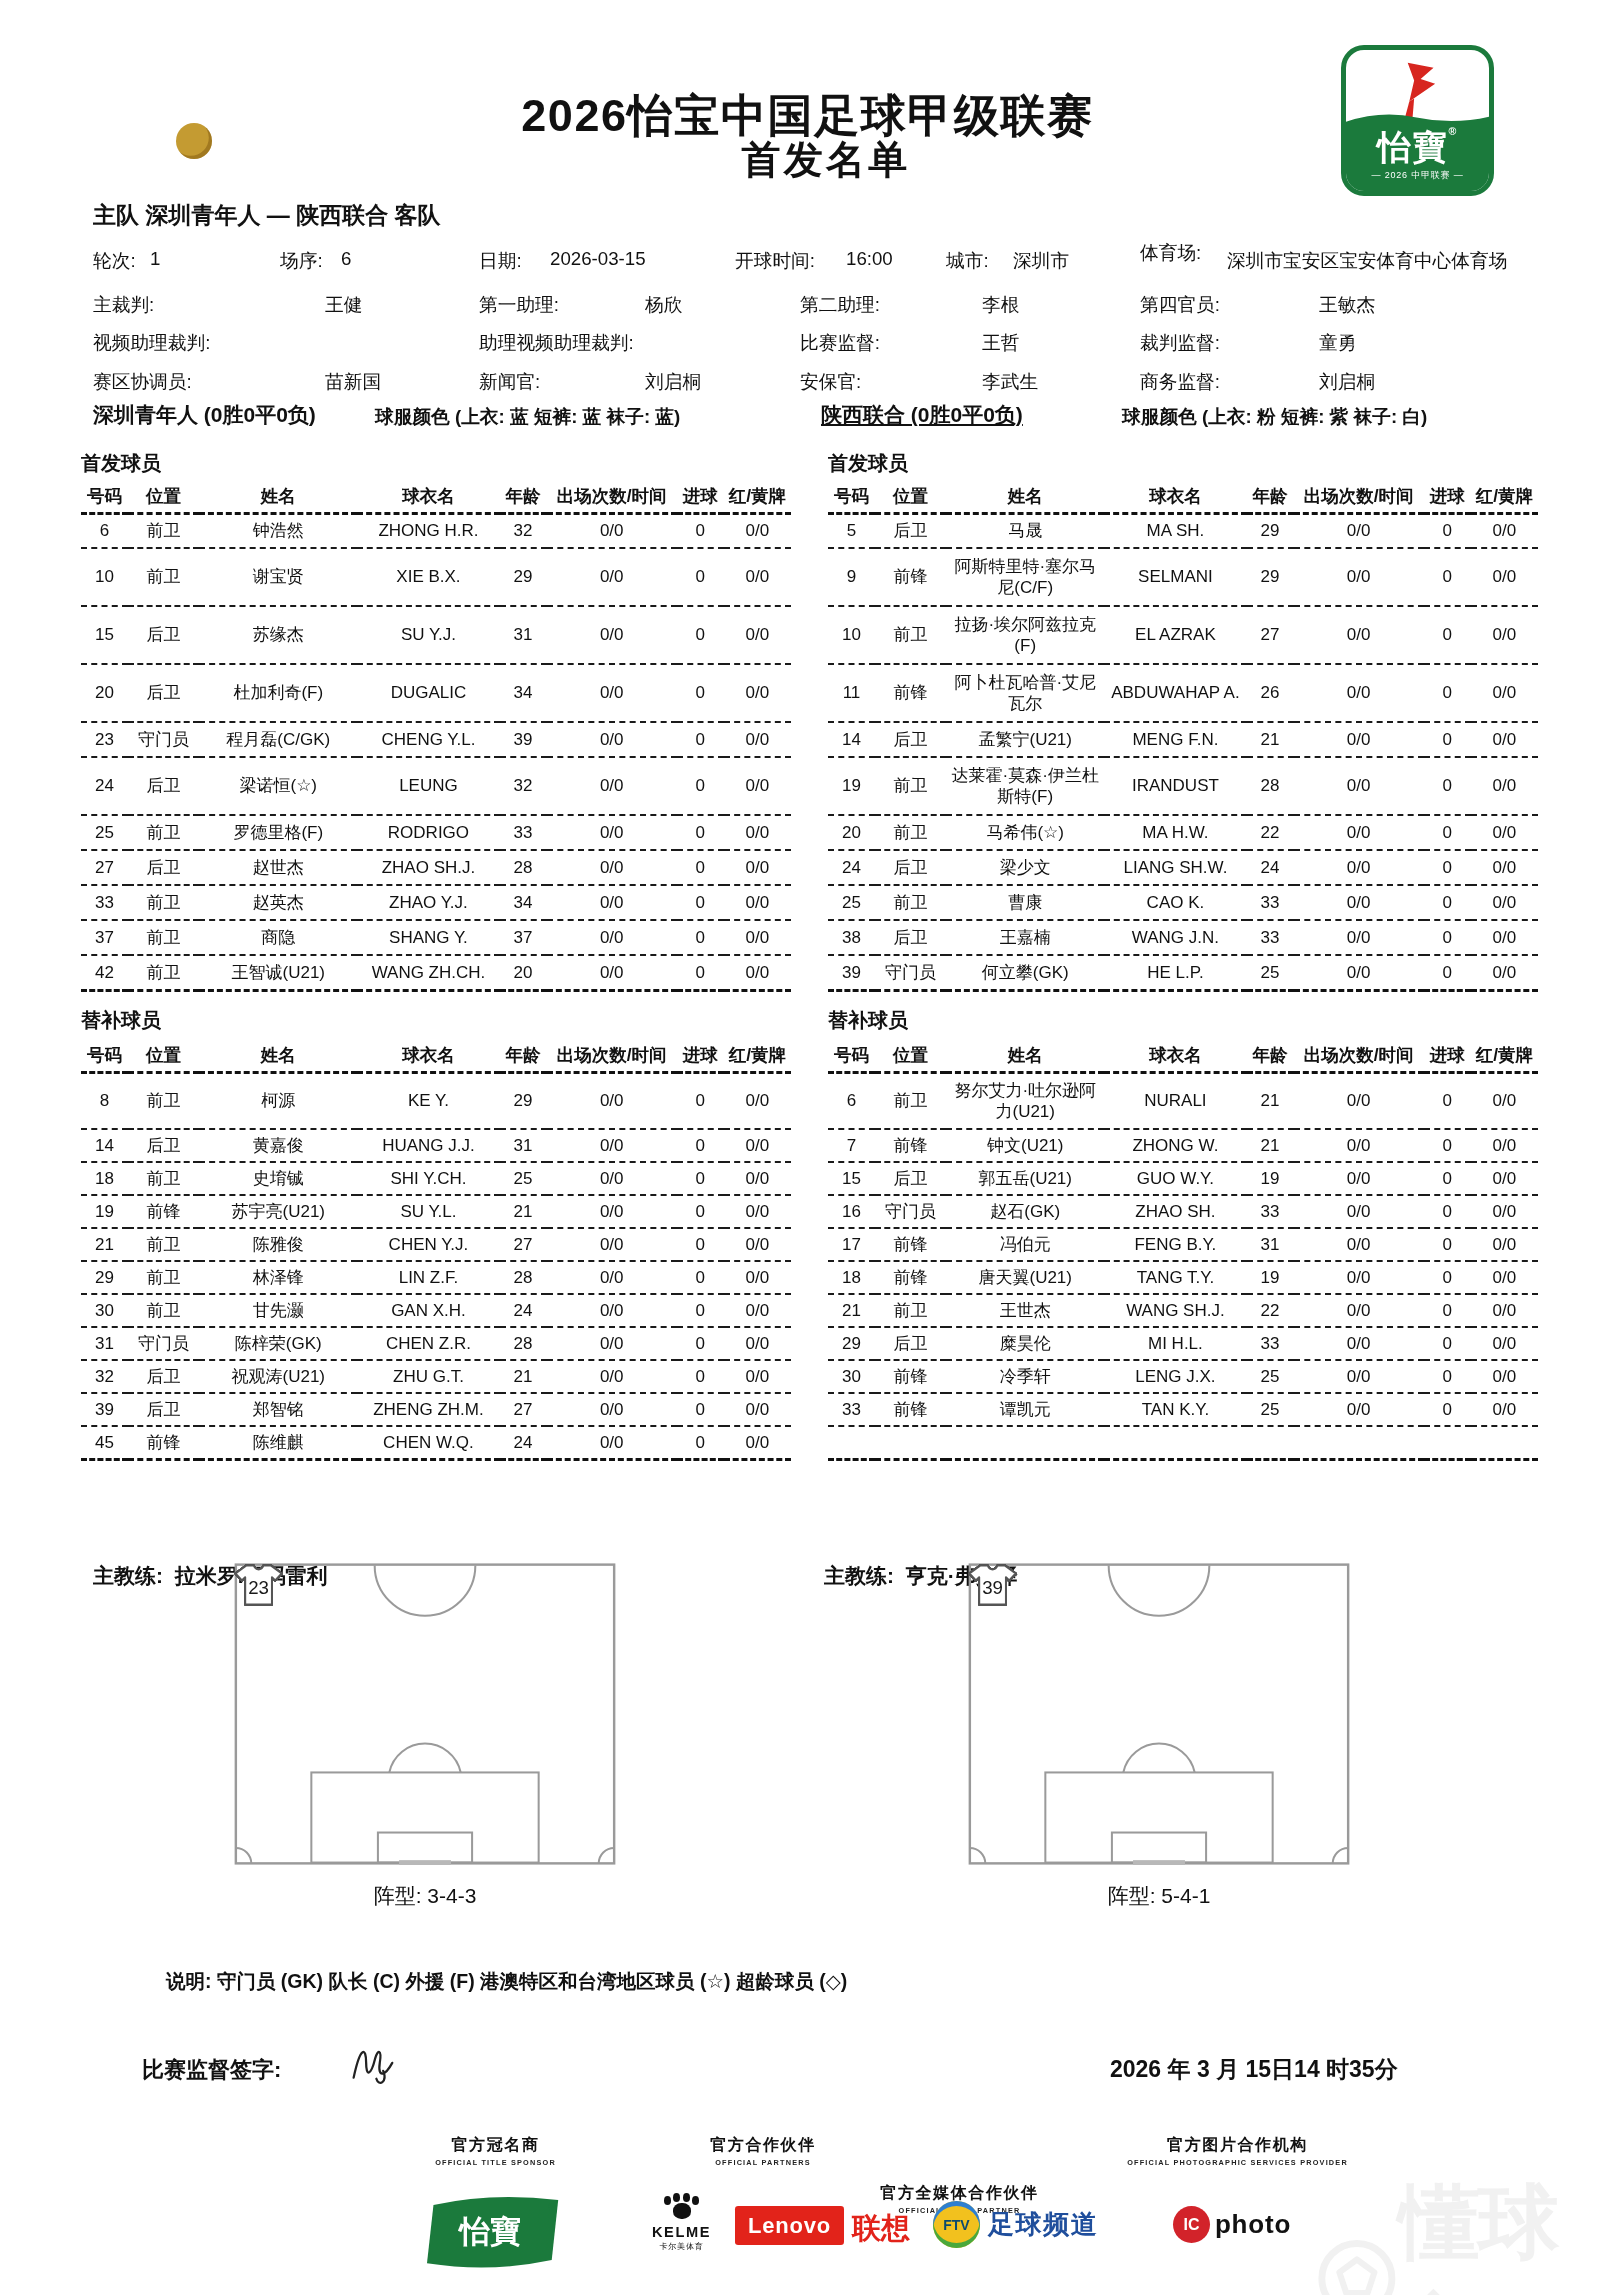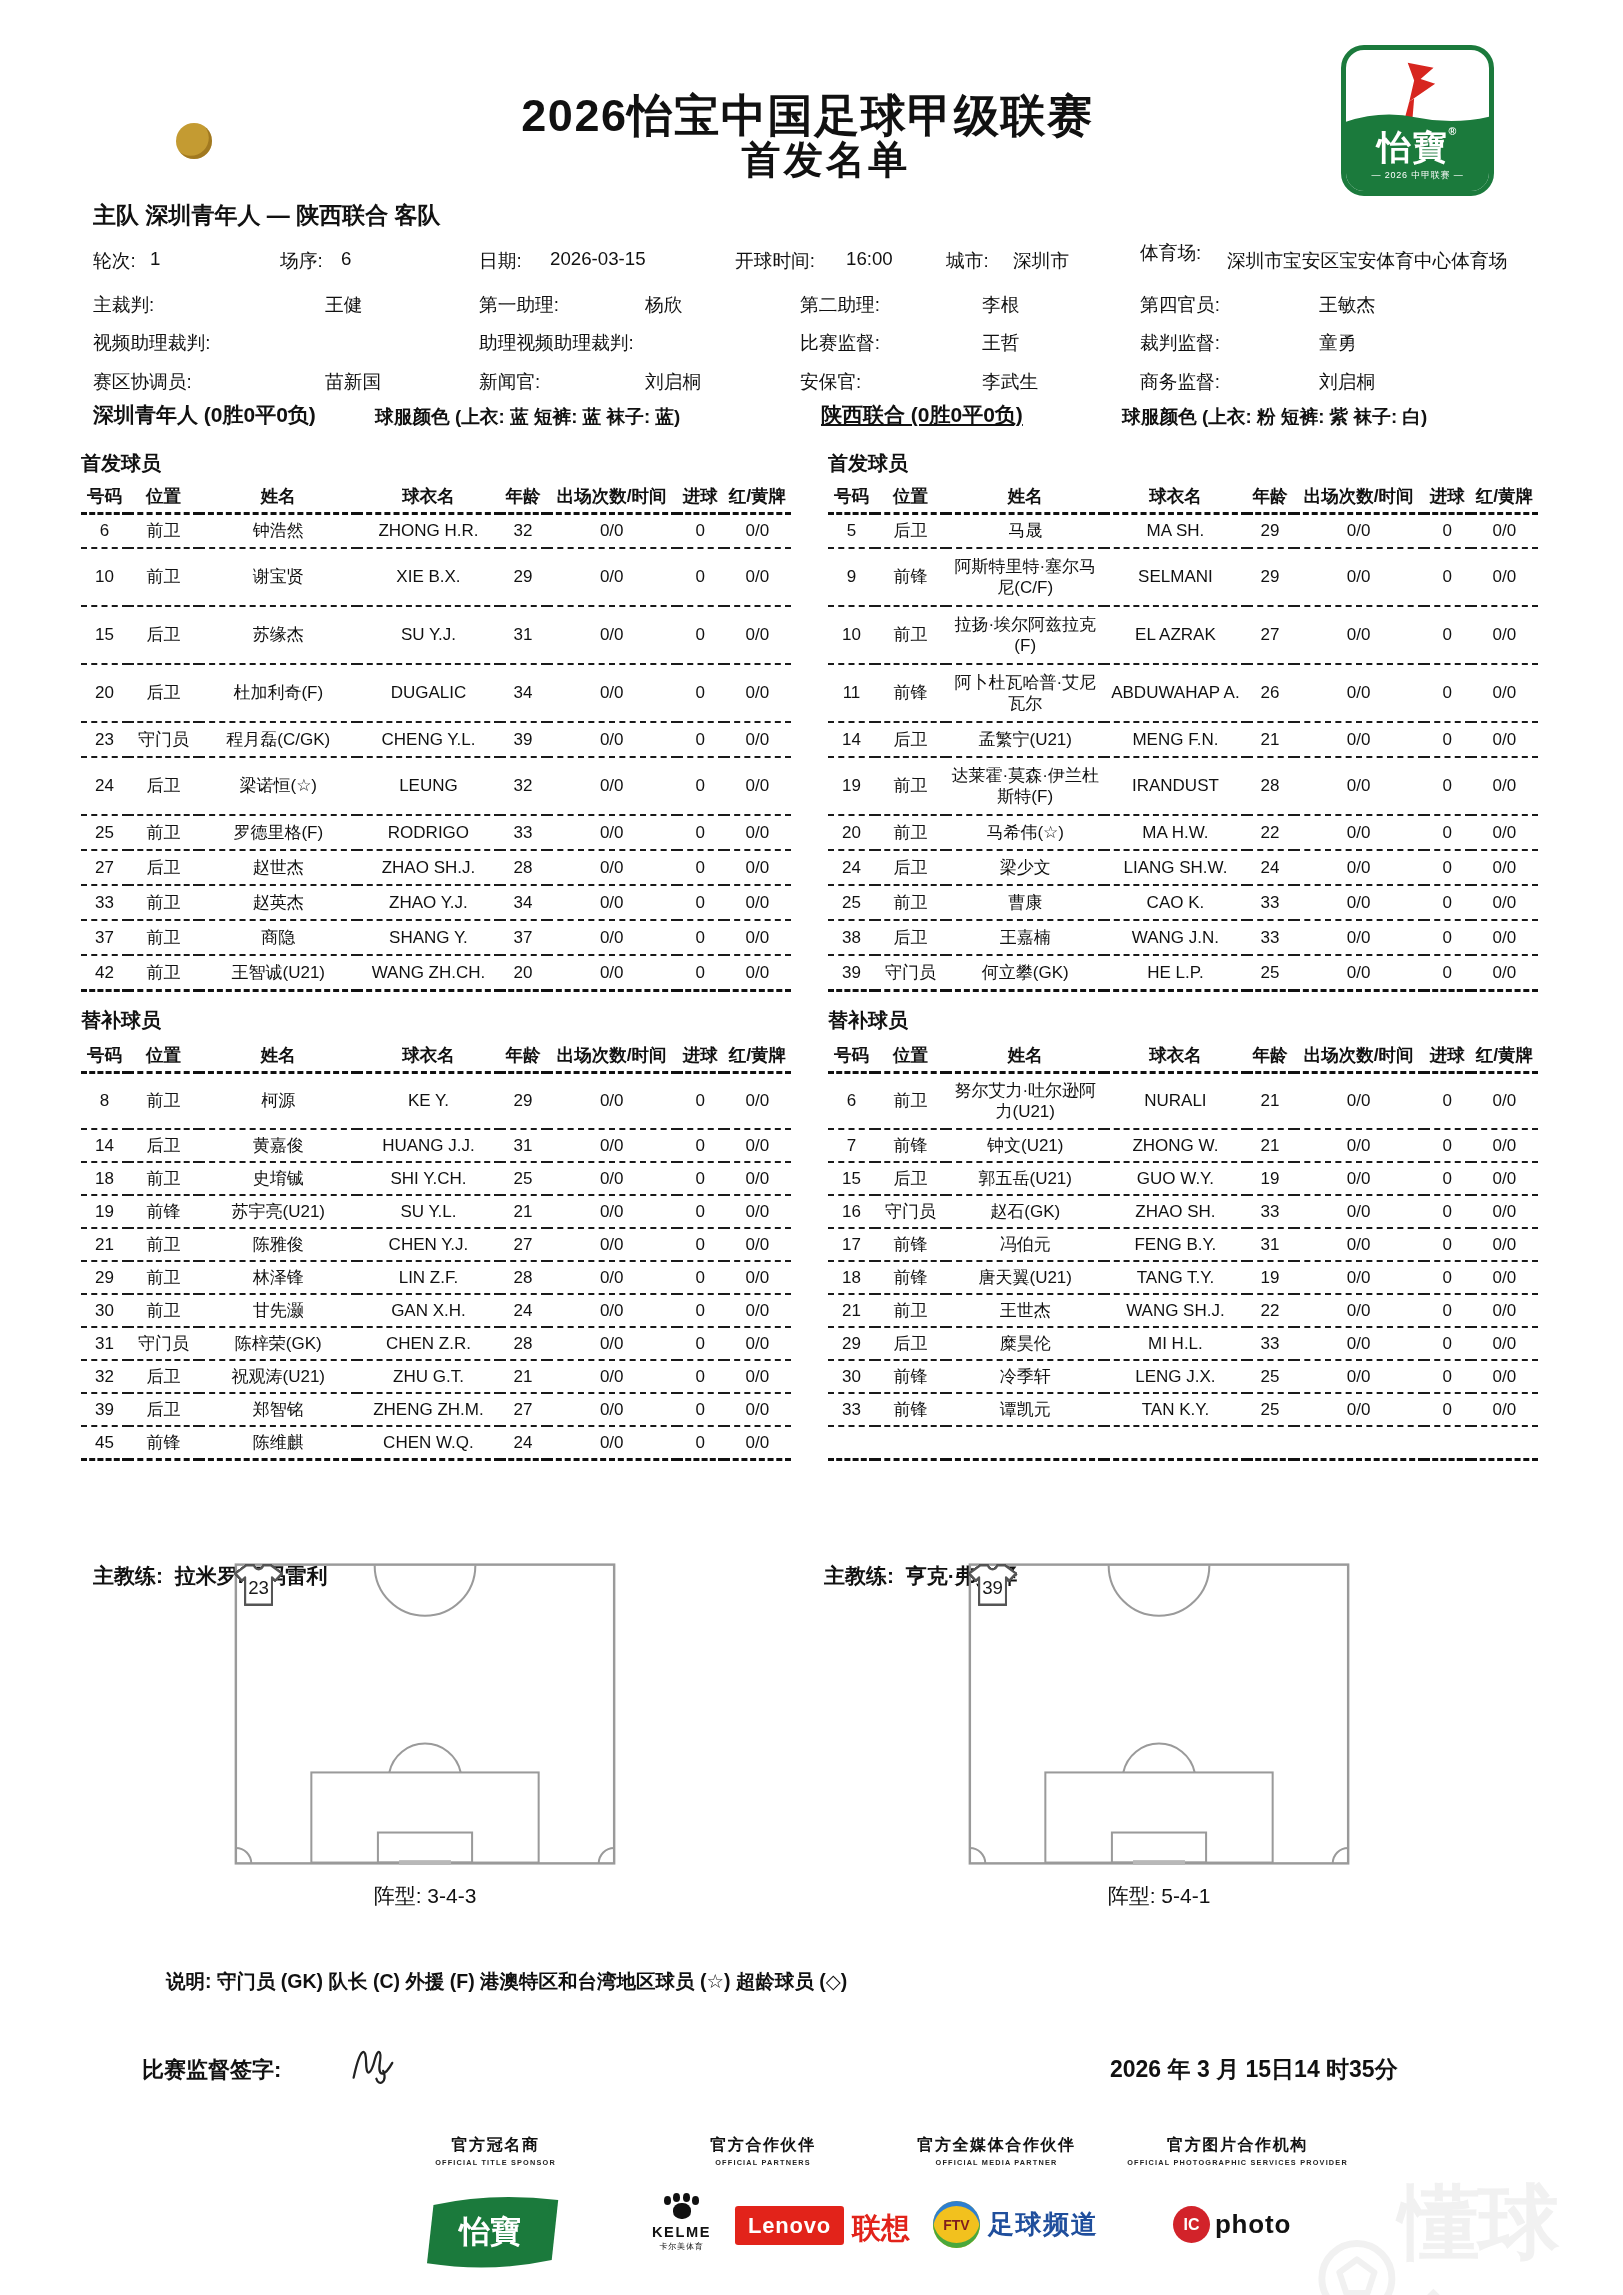--- a/index.html
+++ b/index.html
@@ -802,7 +802,7 @@
   <div class="cn">官方合作伙伴</div>
   <div class="en">OFFICIAL PARTNERS</div>
 </div>
-<div class="fgroup" style="left:879px;width:235px;">
+<div class="fgroup" style="left:842px;width:235px;margin-top:48px;">
   <div class="cn">官方全媒体合作伙伴</div>
   <div class="en">OFFICIAL MEDIA PARTNER</div>
 </div>

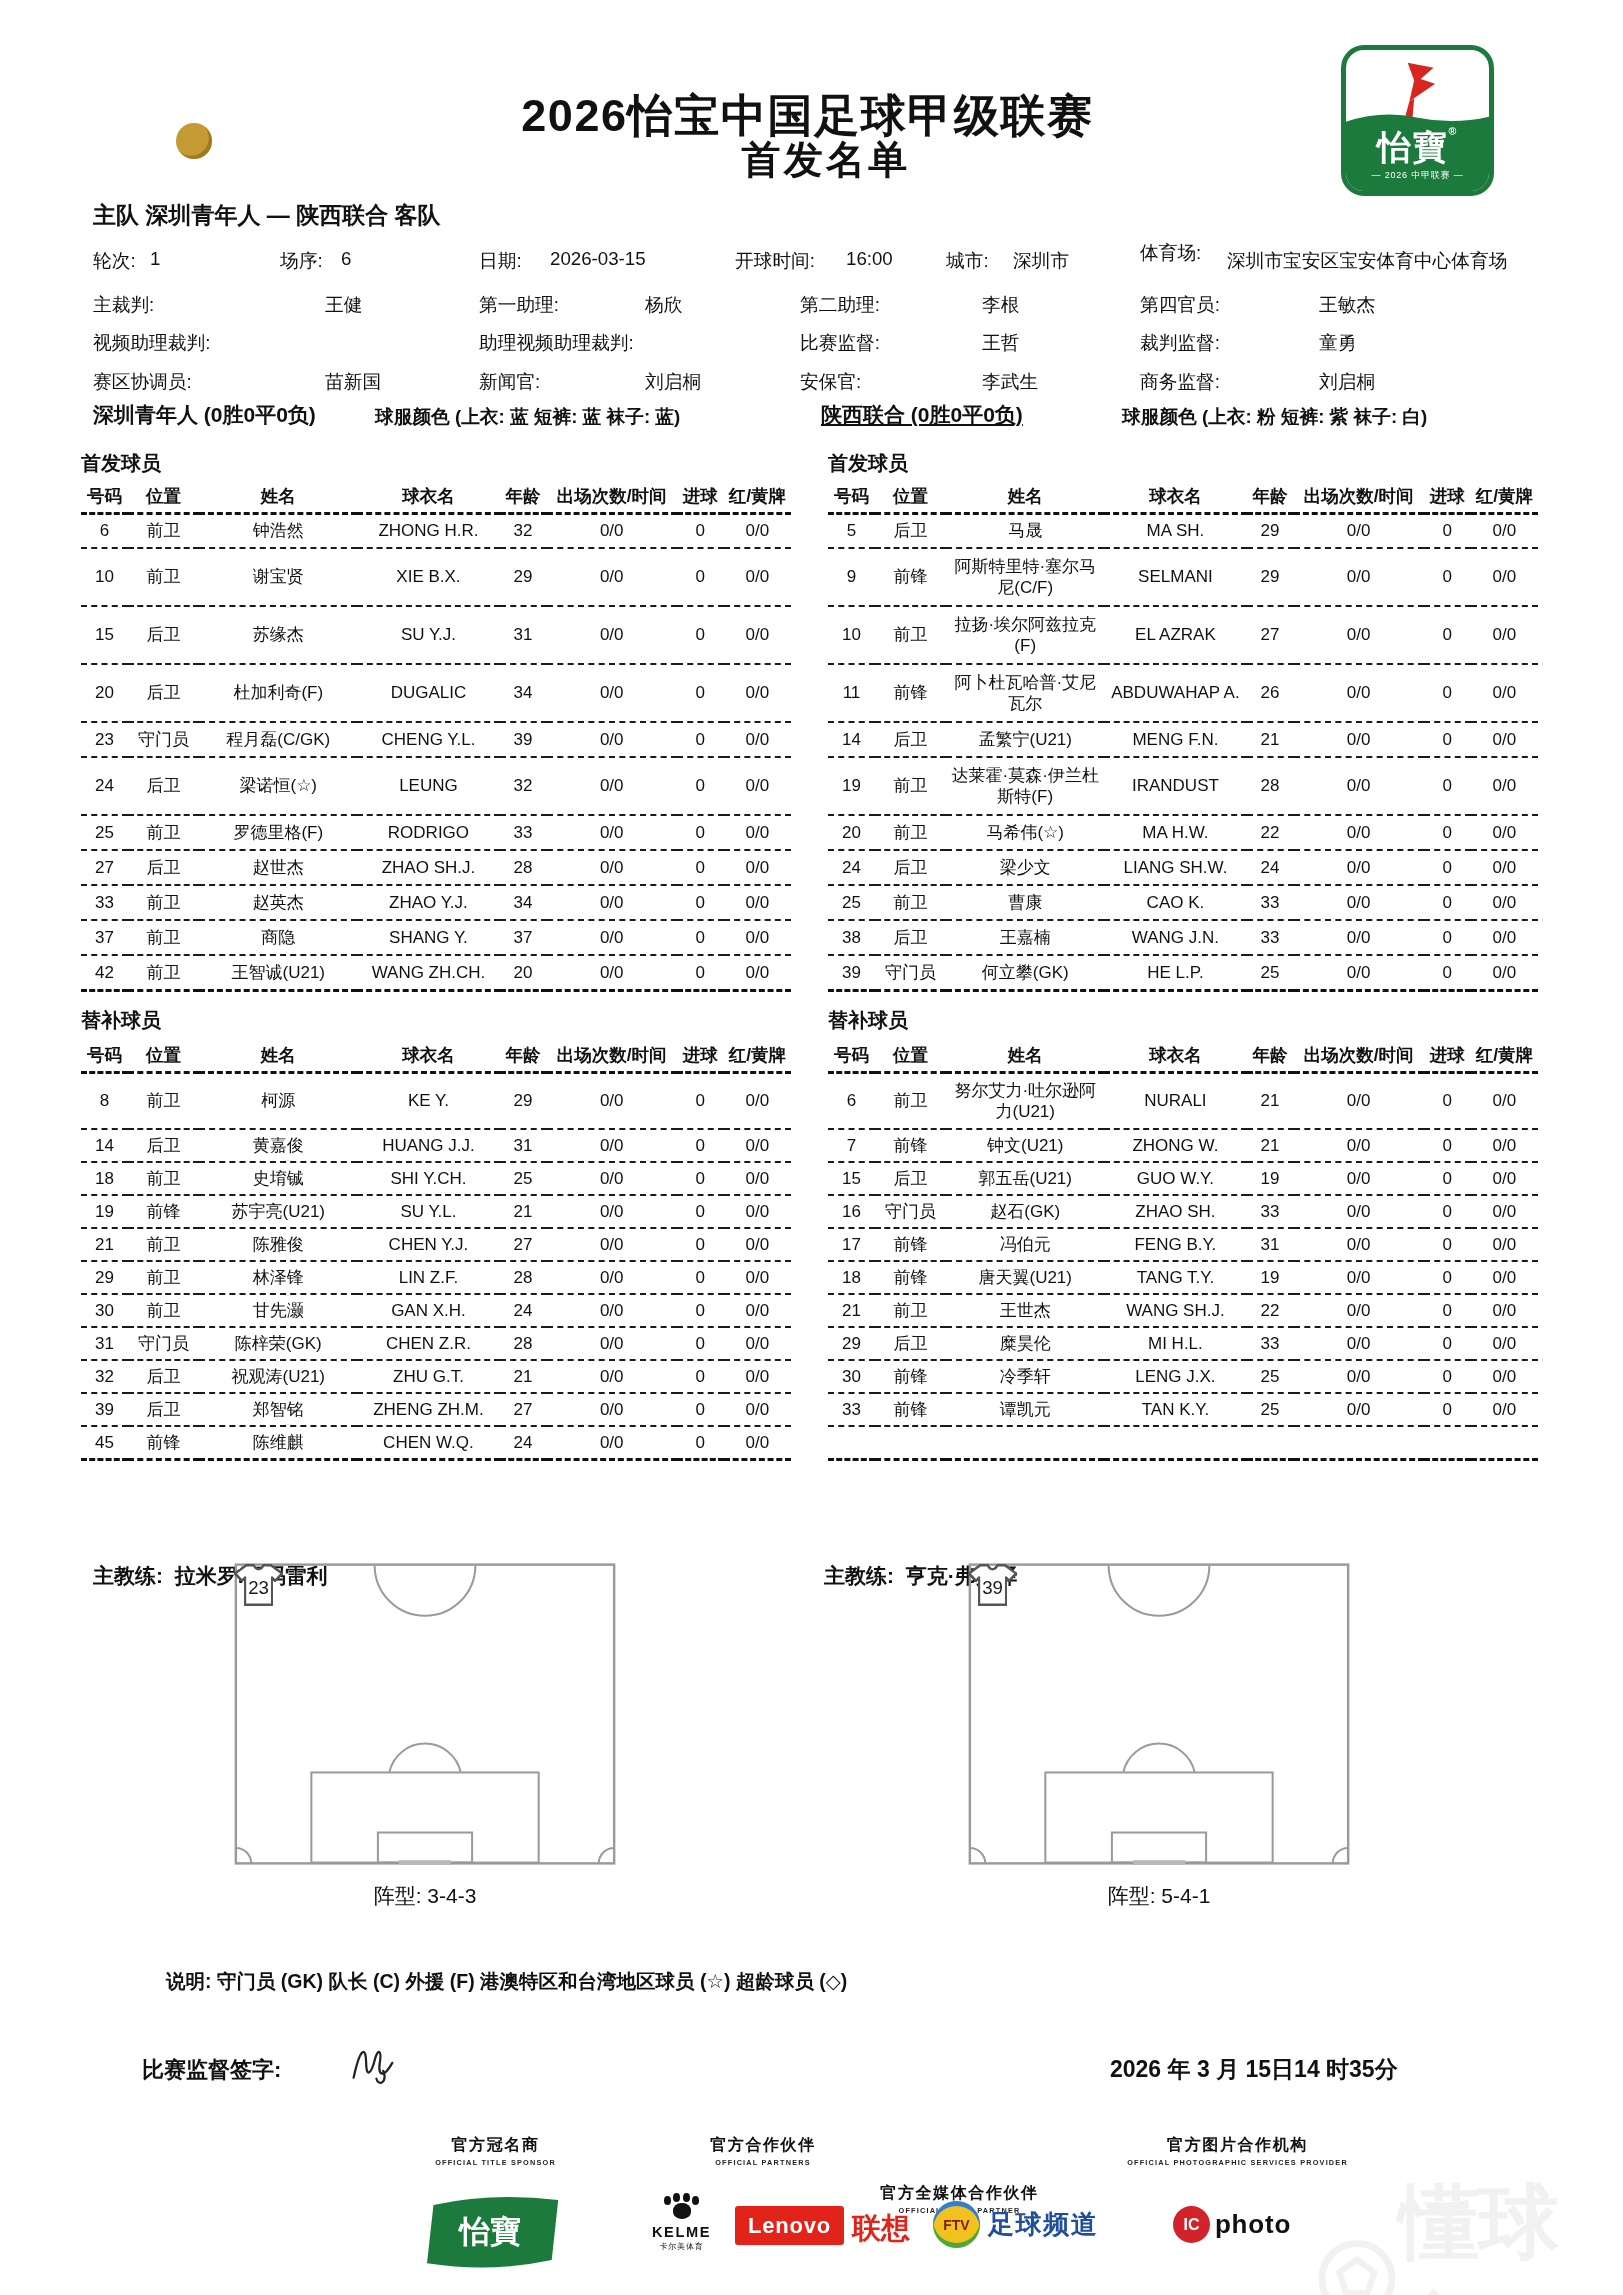--- a/index.html
+++ b/index.html
@@ -67,7 +67,7 @@
   #lenovo .cn{display:inline-block;color:#E2231A;font-size:29px;font-weight:800;margin-left:8px;vertical-align:middle;}
   #ftv{left:933px;top:2201px;}
   #ftv .ball{display:inline-flex;align-items:center;justify-content:center;width:47px;height:47px;border-radius:50%;
-             background:#F2C11E;color:#7f1d1d;font-size:14px;font-weight:800;vertical-align:middle;
+             background:#F2C11E;color:#0c4a6e;font-size:14px;font-weight:800;vertical-align:middle;
              box-shadow:inset 0 -4.9px 0 #4aa83c, inset 0 4.9px 0 #2e7fd0;}
   #ftv .cn{display:inline-block;color:#1F4E9C;font-size:26px;font-weight:800;margin-left:8px;vertical-align:middle;letter-spacing:1.6px;}
   #icphoto{left:1173px;top:2206px;}

